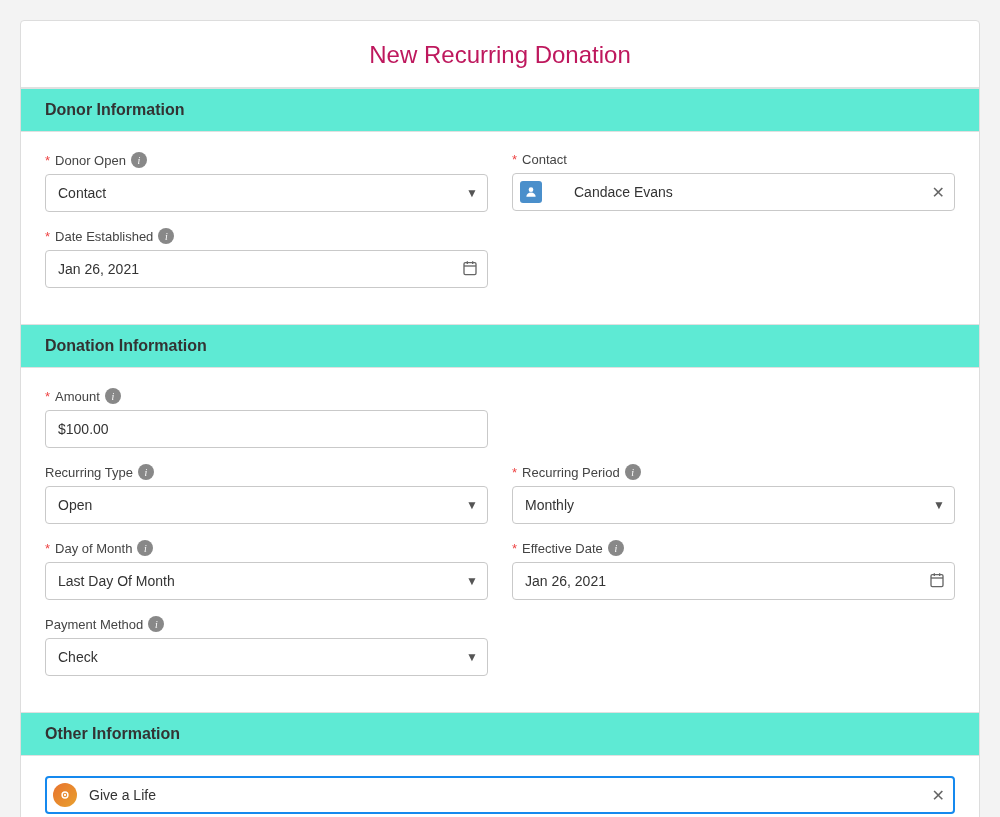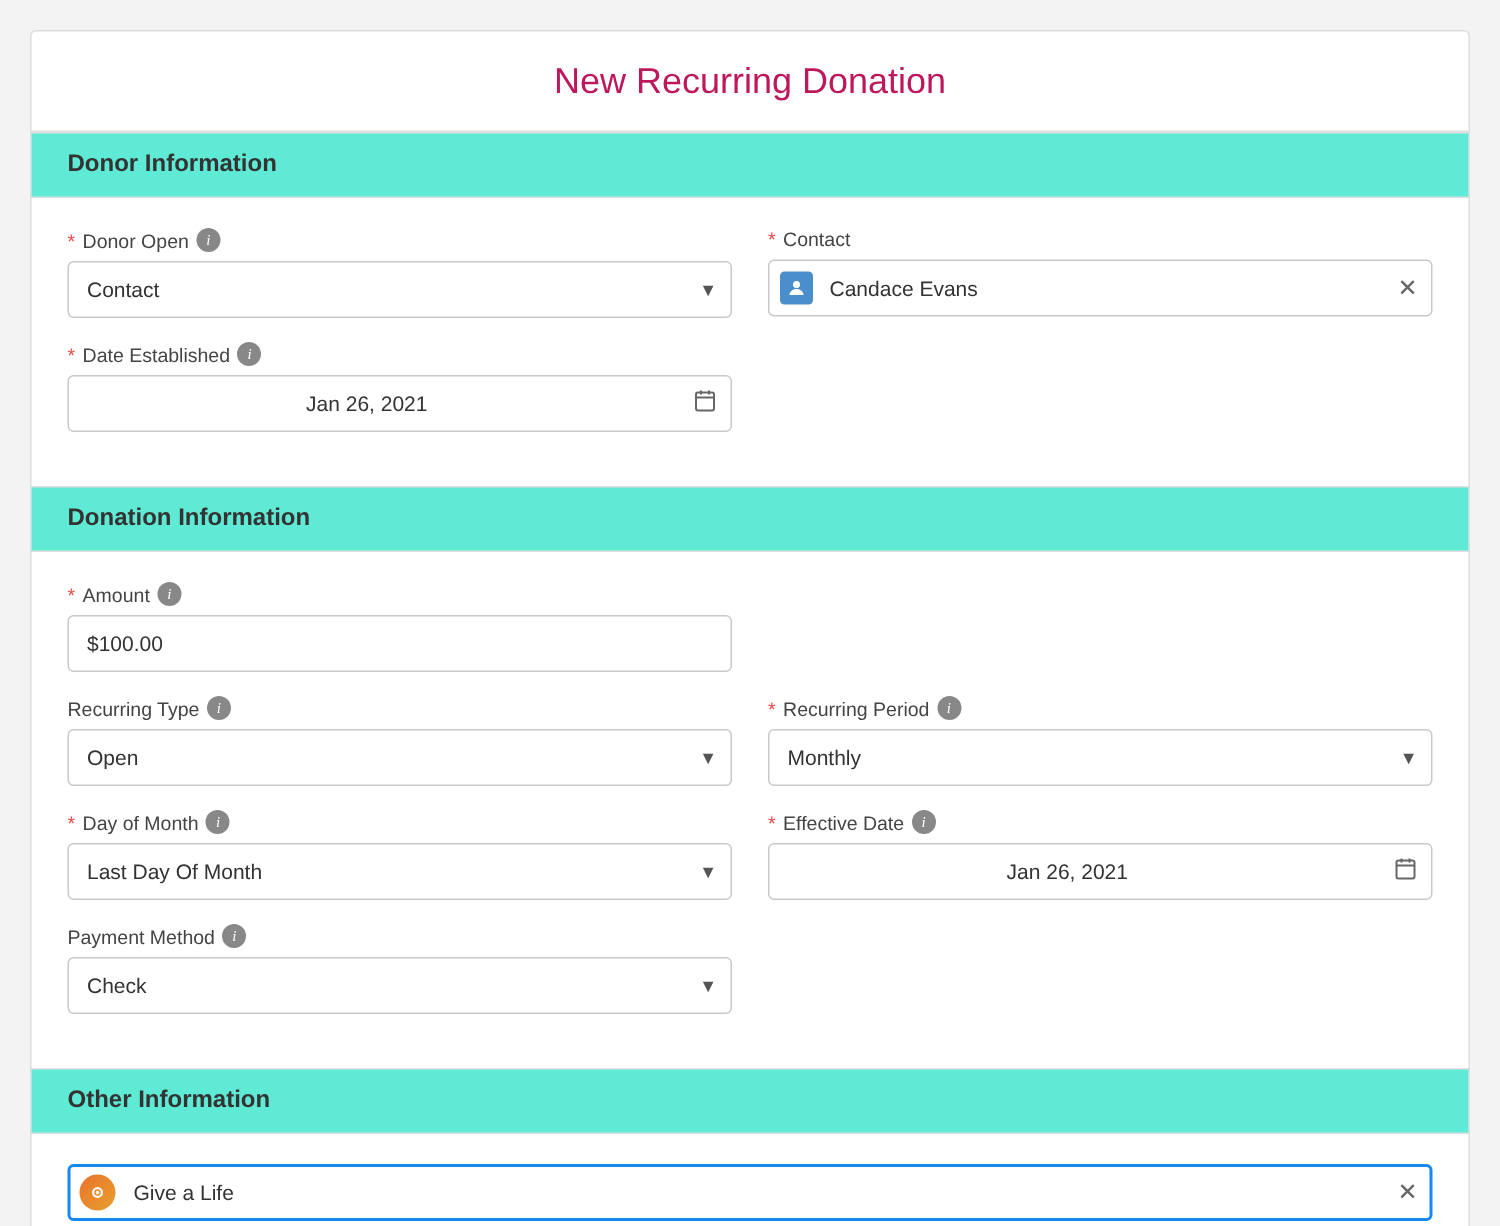--- a/index.html
+++ b/index.html
@@ -150,7 +150,7 @@
       font-size: 12px;
     }
     .contact-input-wrapper .form-input {
-      padding-left: 40px;
+      padding-left: 61px;
       padding-right: 36px;
     }
     .campaign-input-wrapper {

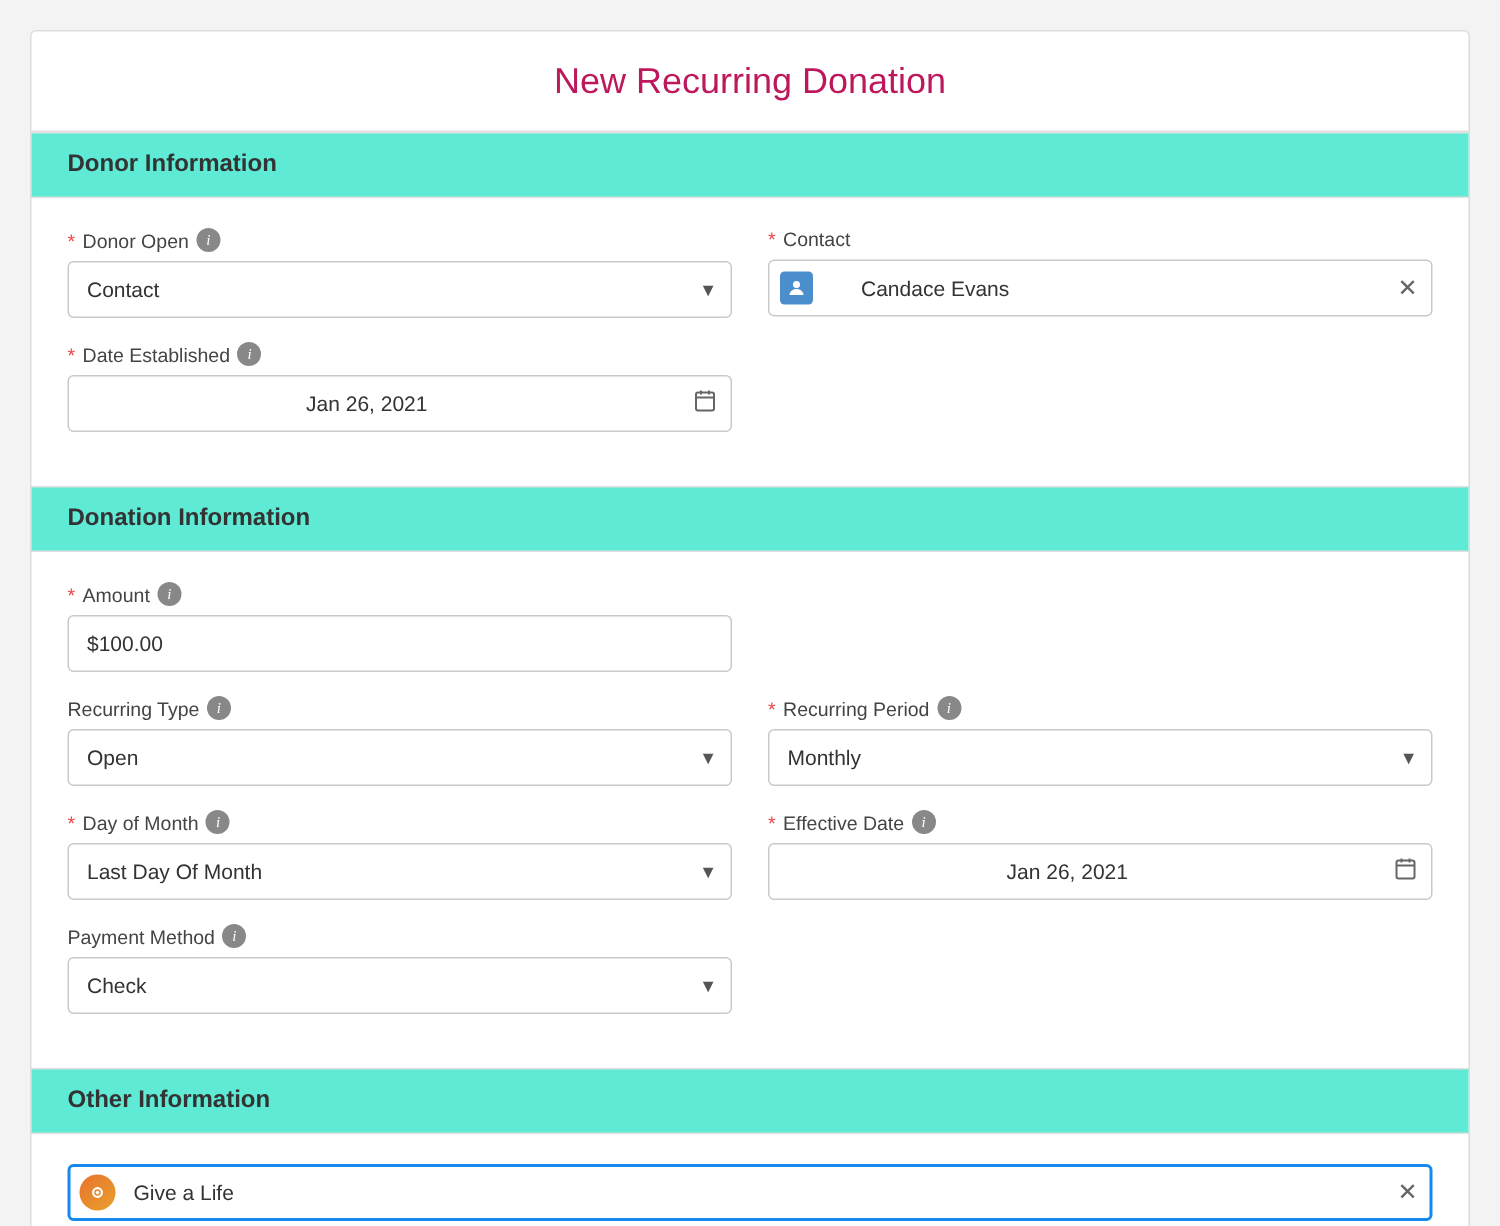--- a/index.html
+++ b/index.html
@@ -103,7 +103,6 @@
     }
     .input-with-icon .form-input {
       padding-right: 56px;
-      text-align: center;
     }
     .select-wrapper {
       position: relative;

